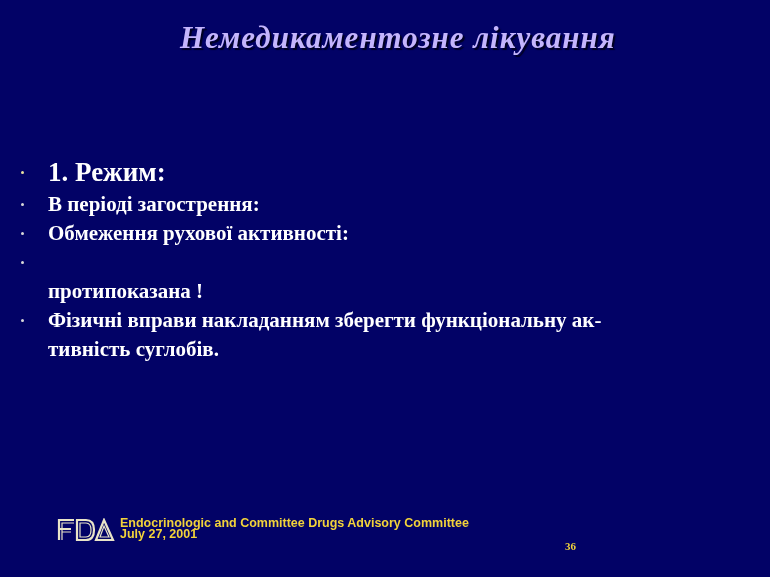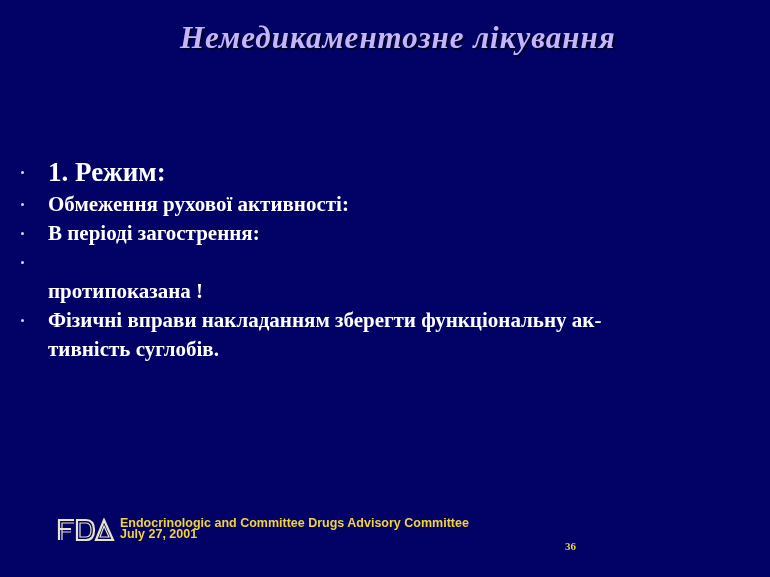--- a/index.html
+++ b/index.html
@@ -58,11 +58,11 @@
   </li>
   <li class="item-n">
     <span class="bullet-dot"></span>
-    <span>Обмеження рухової активності:</span>
+    <span>В періоді загострення:</span>
   </li>
   <li class="item-n">
     <span class="bullet-dot"></span>
-    <span>В періоді загострення:</span>
+    <span>Обмеження рухової активності:</span>
   </li>
   <li class="item-n">
     <span class="bullet-dot"></span>

